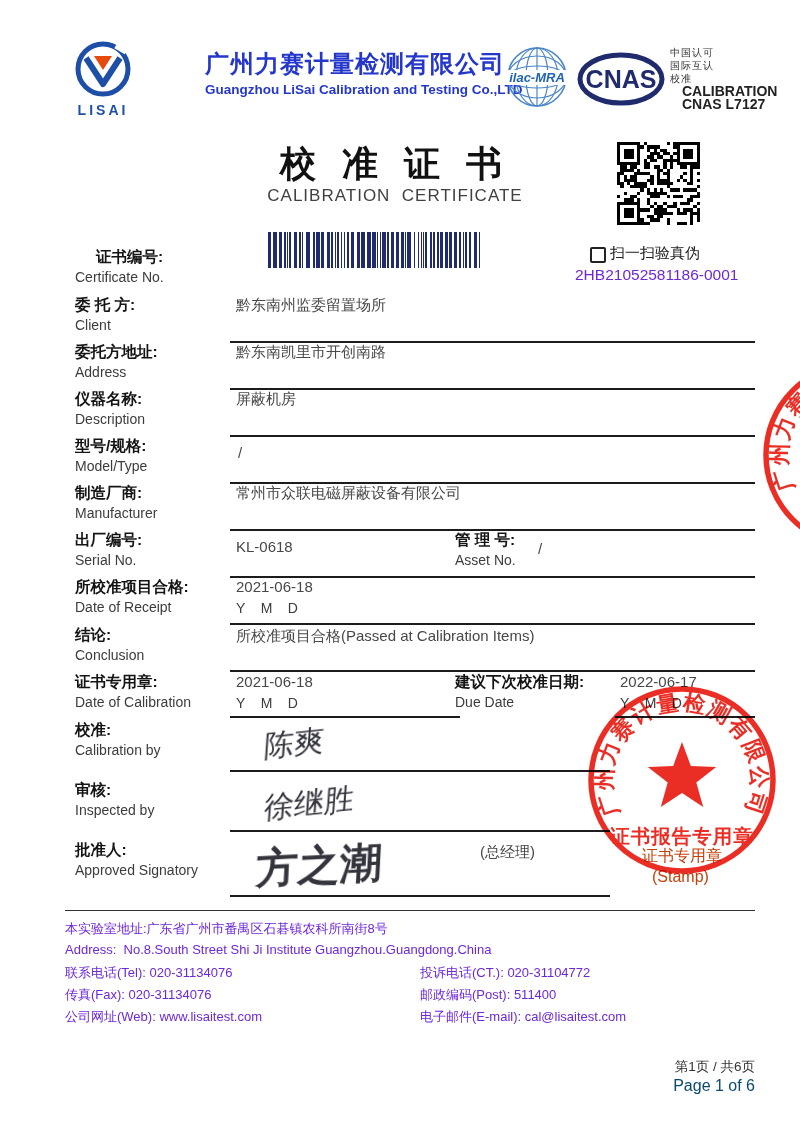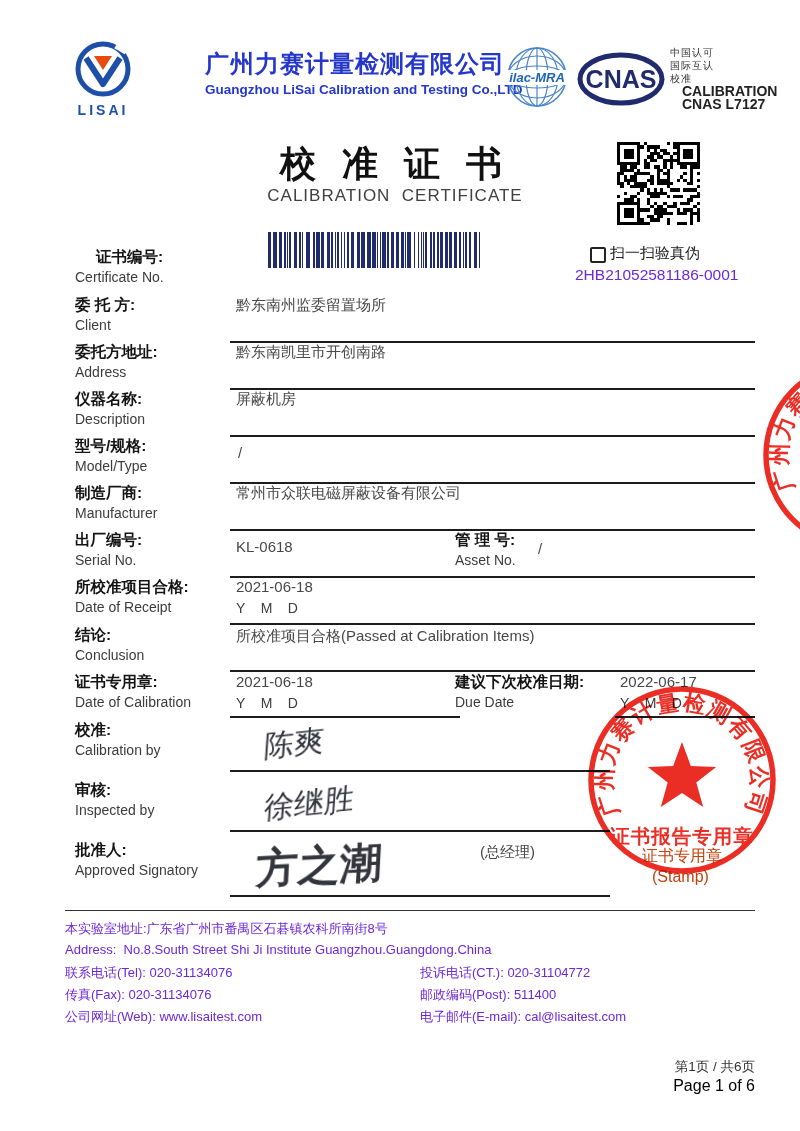--- a/index.html
+++ b/index.html
@@ -31,7 +31,7 @@
   
   .foot{font-size:13px;color:#6d28d9;white-space:pre;}
   .page-cn{font-size:13.5px;color:#333;}
-  .page-en{font-size:16px;color:#000000;}
+  .page-en{font-size:16px;color:#0c4a6e;}
   .scan-box{width:12px;height:12px;border:2px solid #222;border-radius:2px;}
   .scan-txt{font-size:15px;color:#222;white-space:pre;}
   .code-txt{font-size:15.5px;color:#6d28d9;white-space:pre;text-align:center;}

